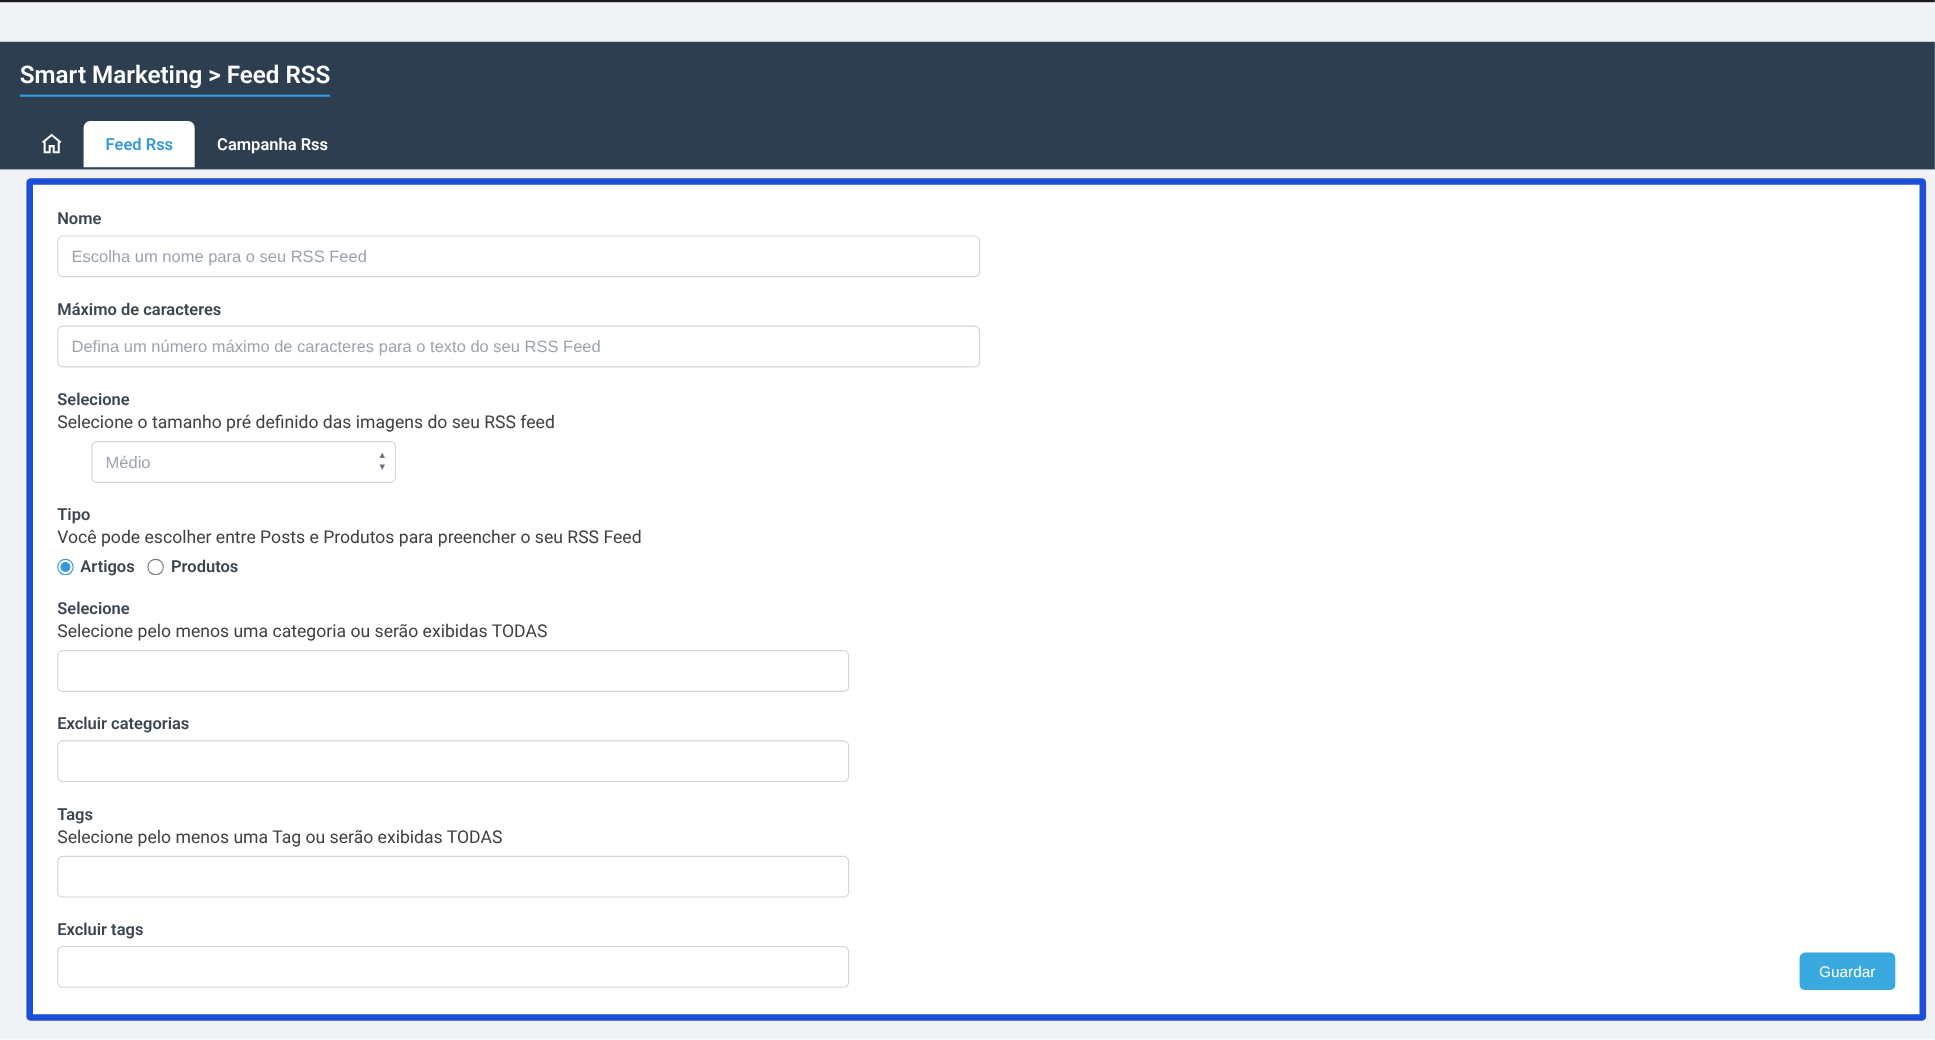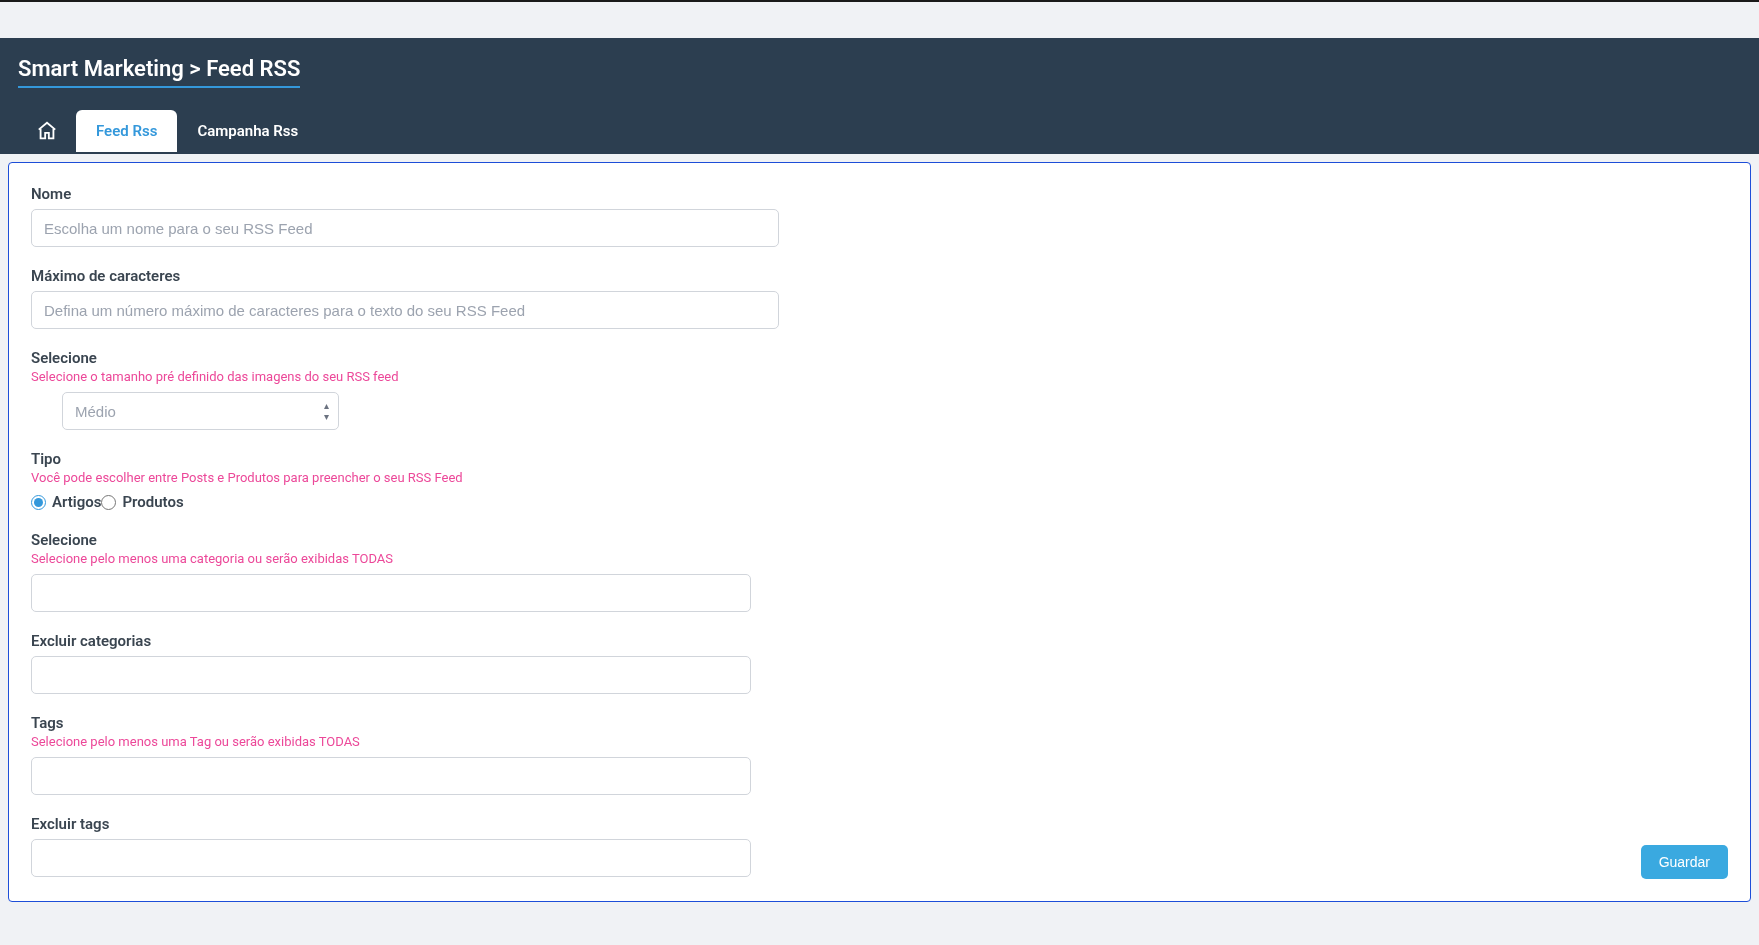--- a/index.html
+++ b/index.html
@@ -65,9 +65,10 @@
     }
     .content {
       background: #fff;
-      border: 1px solid #1d4ed8;
+      border: 6px solid #1d4ed8;
       border-radius: 4px;
       padding: 22px;
+      margin-left: 16px;
     }
     .form-group {
       margin-bottom: 20px;

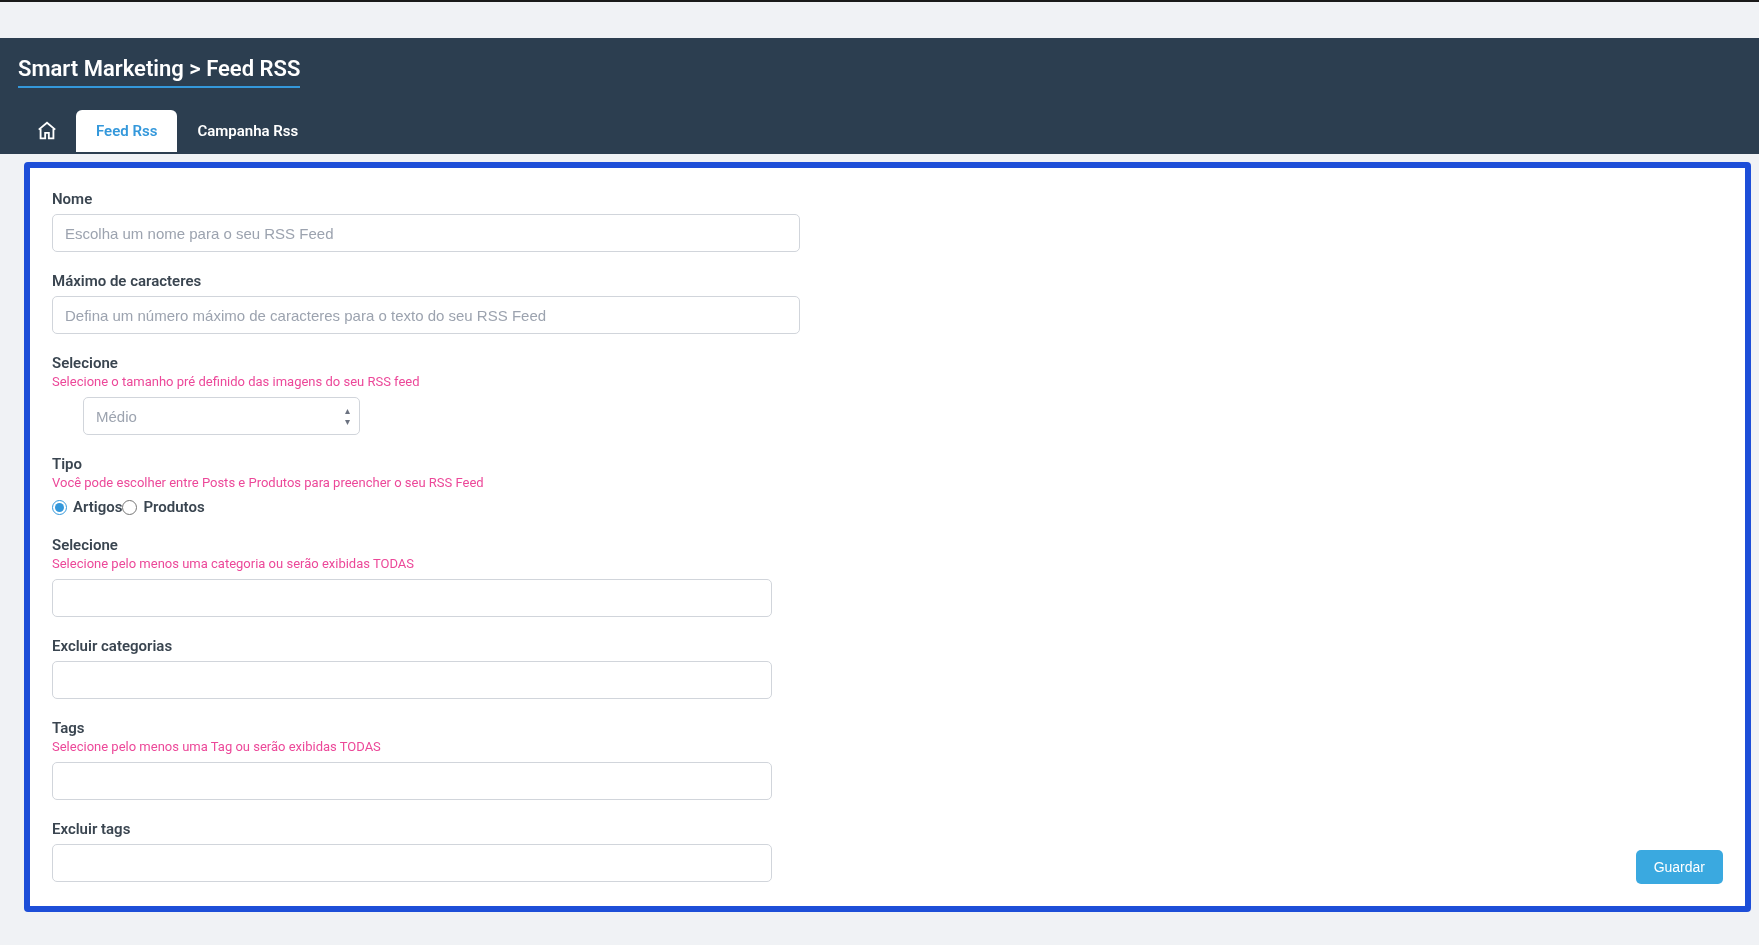--- a/index.html
+++ b/index.html
@@ -88,7 +88,7 @@
       margin-bottom: 8px;
     }
     .text-input {
-      width: 748px;
+      width: 839px;
       max-width: 100%;
       height: 38px;
       border: 1px solid #d1d5db;

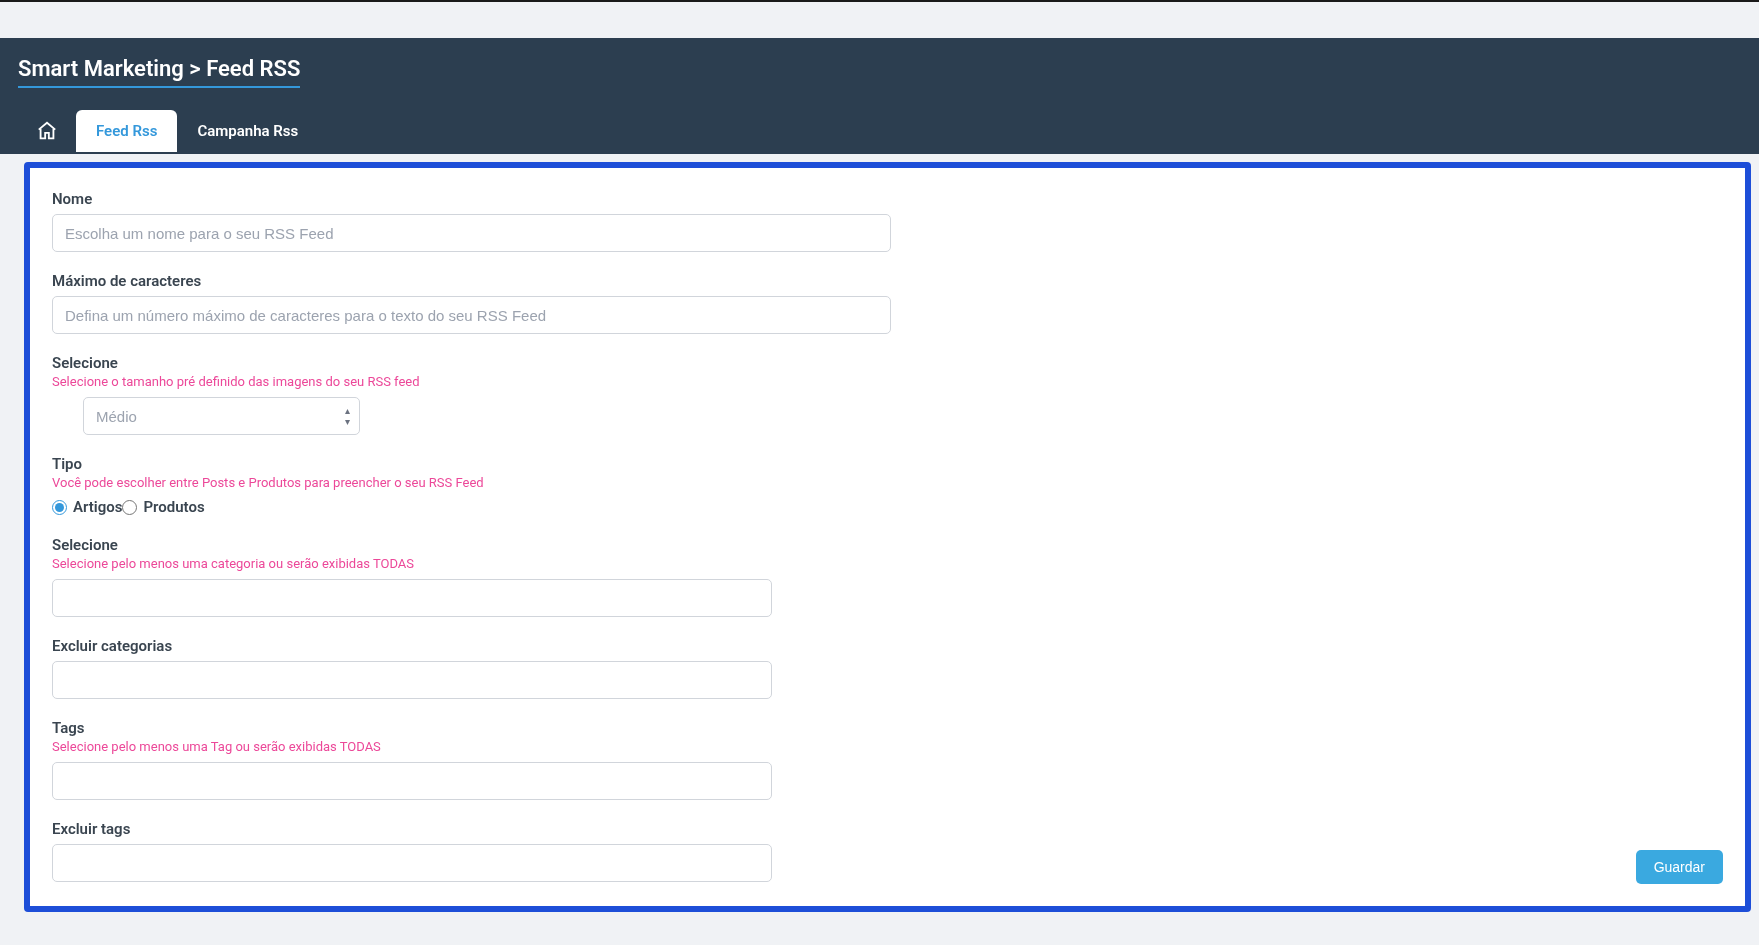--- a/index.html
+++ b/index.html
@@ -82,8 +82,8 @@
     }
     .form-hint {
       display: block;
-      font-size: 13px;
-      color: #ec4899;
+      font-size: 16px;
+      color: #404040;
       margin-top: 2px;
       margin-bottom: 8px;
     }

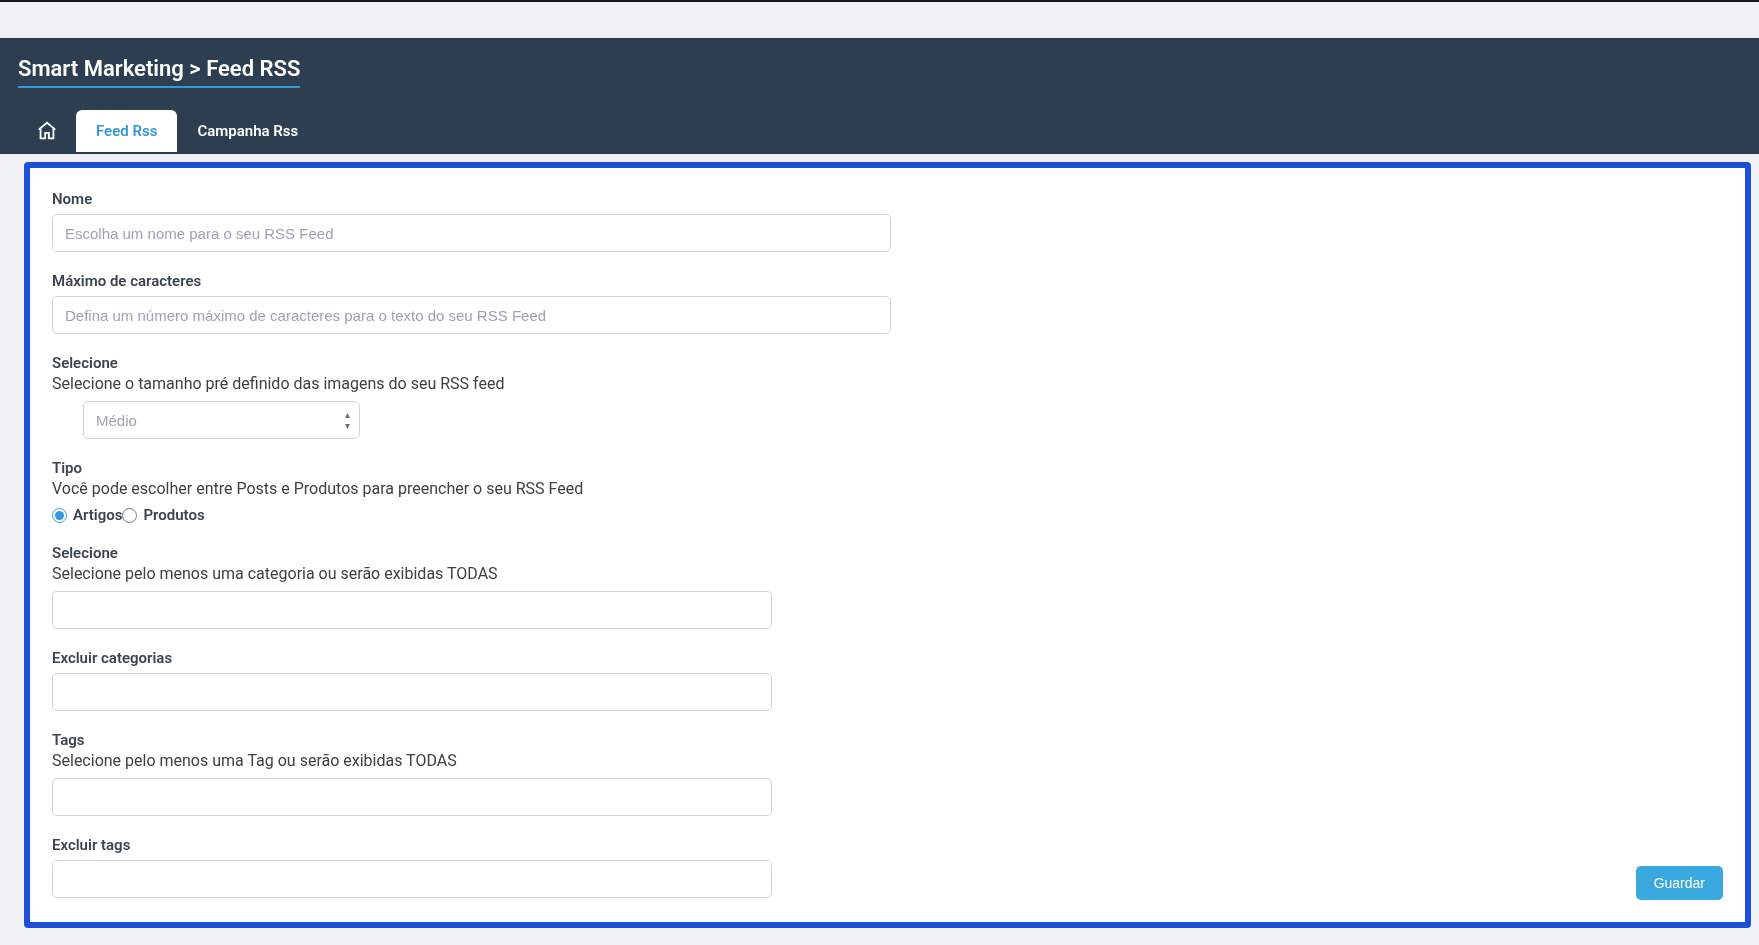--- a/index.html
+++ b/index.html
@@ -132,7 +132,7 @@
     }
     .radio-group {
       display: flex;
-      gap: 0;
+      gap: 12px;
       align-items: center;
     }
     .radio-item {

